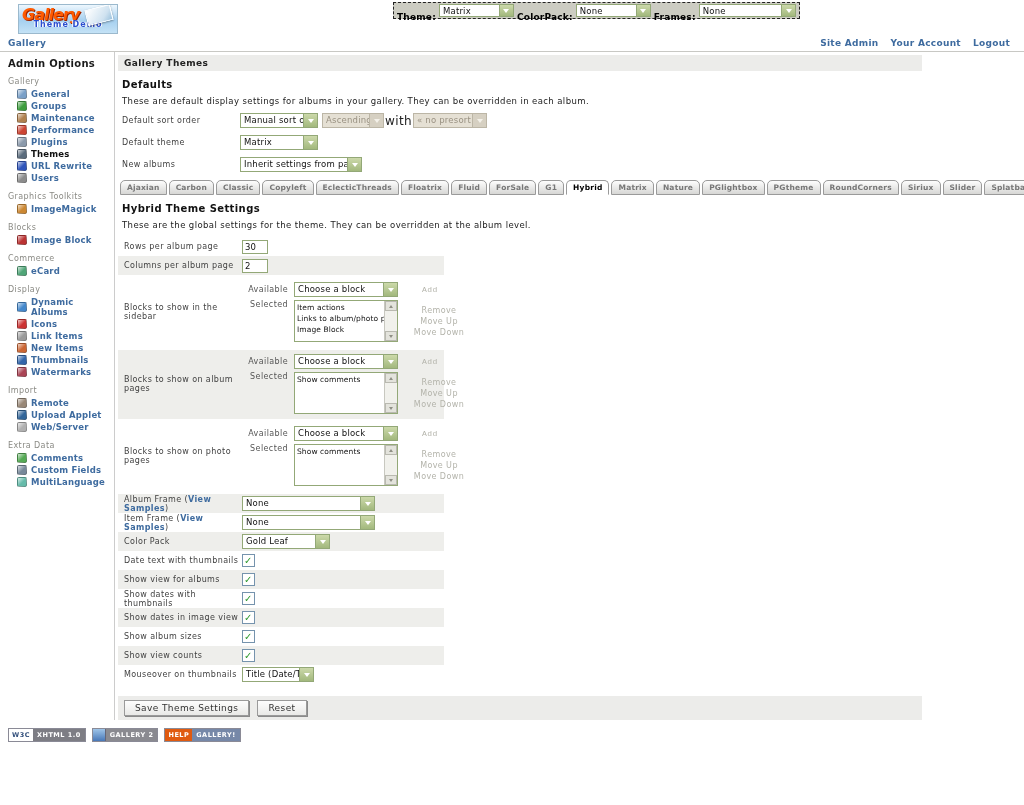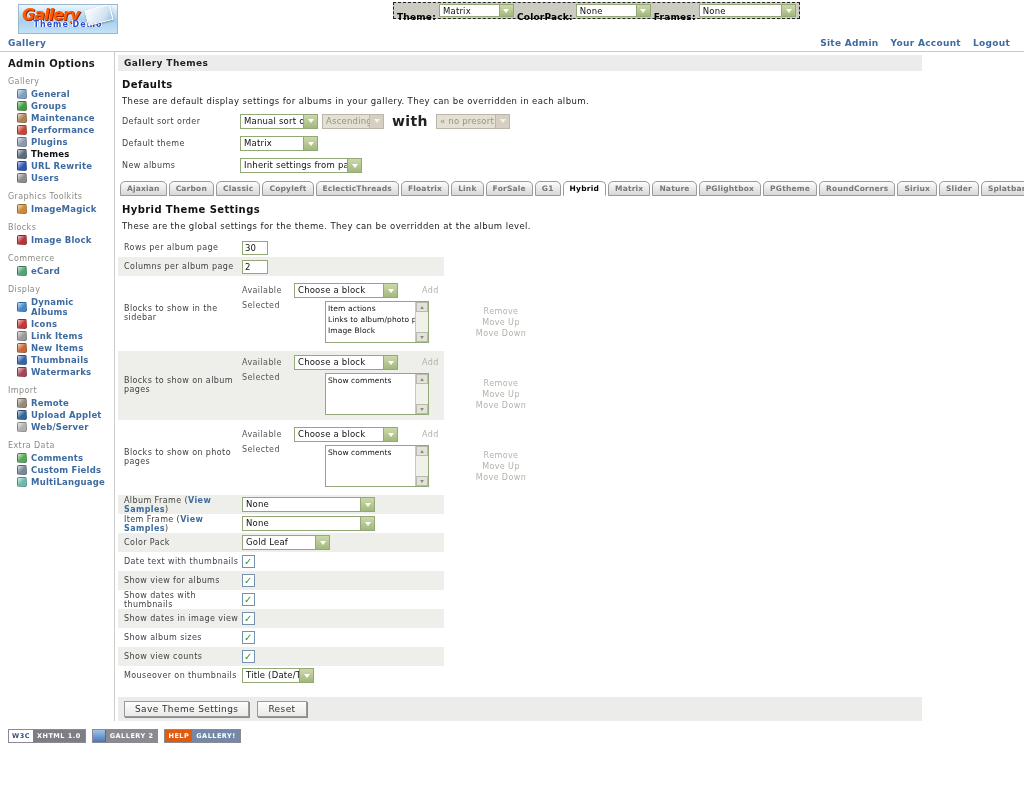--- a/index.html
+++ b/index.html
@@ -61,7 +61,7 @@
   .desc{font-size:8.5px;color:#222;letter-spacing:.4px;margin:6px 0 0 4px;}
   .frow{display:flex;align-items:center;margin:7px 0 0 4px;font-size:8px;color:#3f3f3f;letter-spacing:.4px;}
   .frow .flabel{width:118px;flex:none;}
-  .withlab{font-weight:bold;color:#222;margin:0 8px;font-size:14px;}
+  .withlab{font-weight:normal;color:#222;margin:0 1px;font-size:12px;}
   .btnbar{height:24px;display:flex;align-items:center;gap:8px;padding-left:6px;margin-top:12px;}
   .btn{background:linear-gradient(180deg,#fdfdfd,#e9e9e7);border:1px solid #9a9a9a;
     box-shadow:1px 1px 0 #8a8a8a;font-size:9px;color:#333;letter-spacing:.4px;

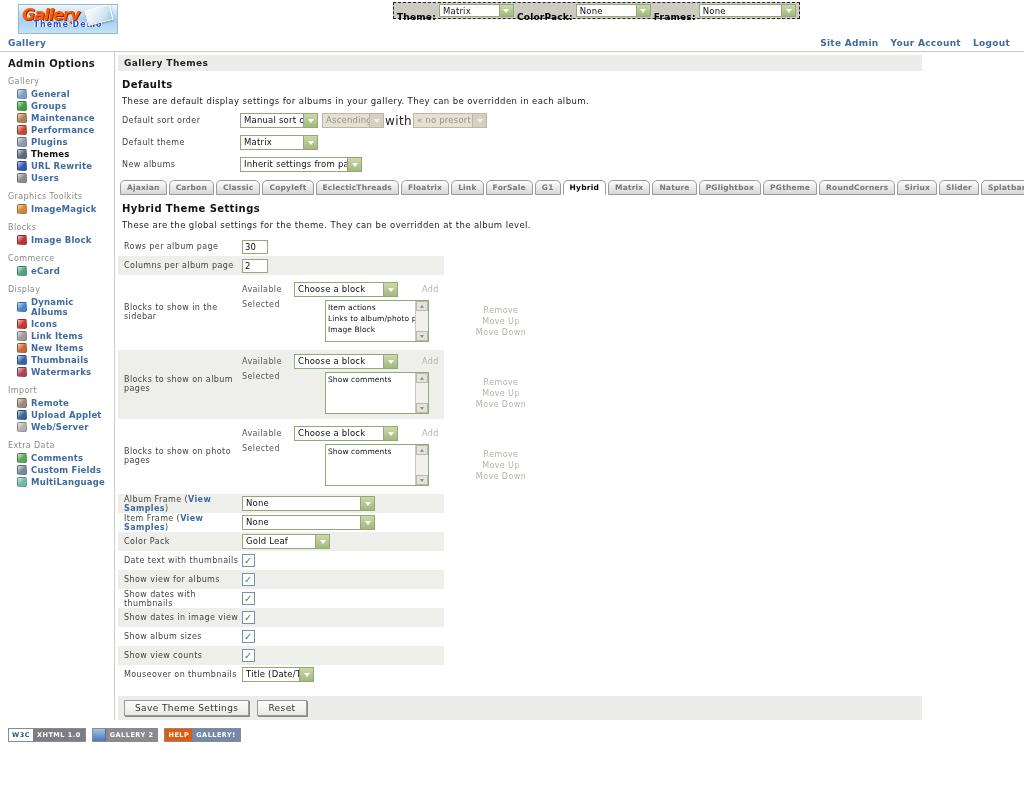--- a/index.html
+++ b/index.html
@@ -335,7 +335,7 @@
         <div class="tab">Copyleft</div>
         <div class="tab">EclecticThreads</div>
         <div class="tab">Floatrix</div>
-        <div class="tab">Link</div>
+        <div class="tab">Fluid</div>
         <div class="tab">ForSale</div>
         <div class="tab">G1</div>
         <div class="tab active">Hybrid</div>

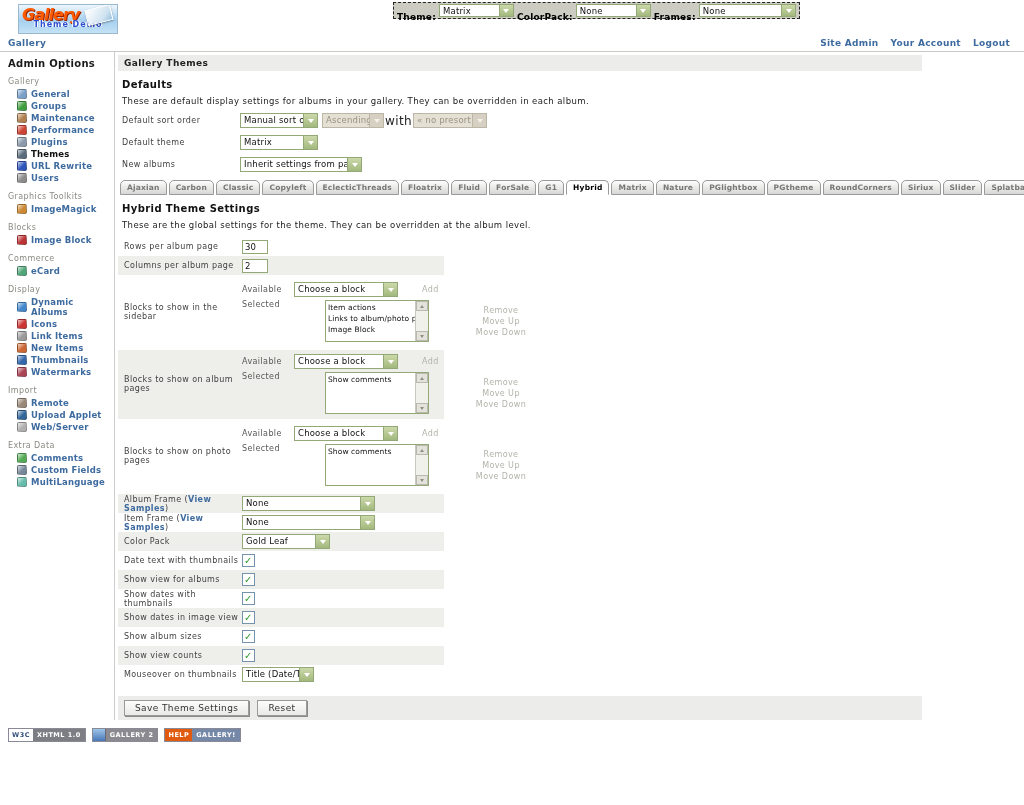--- a/index.html
+++ b/index.html
@@ -87,7 +87,7 @@
   .bctl{display:flex;flex-direction:column;gap:3px;}
   .bline{display:flex;align-items:center;}
   .bline2{align-items:flex-start;gap:31px;}
-  .small-lab{width:46px;text-align:left;margin-right:6px;color:#555;flex:none;}
+  .small-lab{width:46px;text-align:right;margin-right:6px;color:#555;flex:none;}
   .graylink{color:#b3b3aa;letter-spacing:.4px;cursor:default;}
   .addlink{margin-left:24px;}
   .acts{width:58px;margin-left:12px;text-align:center;line-height:11px;align-self:center;}

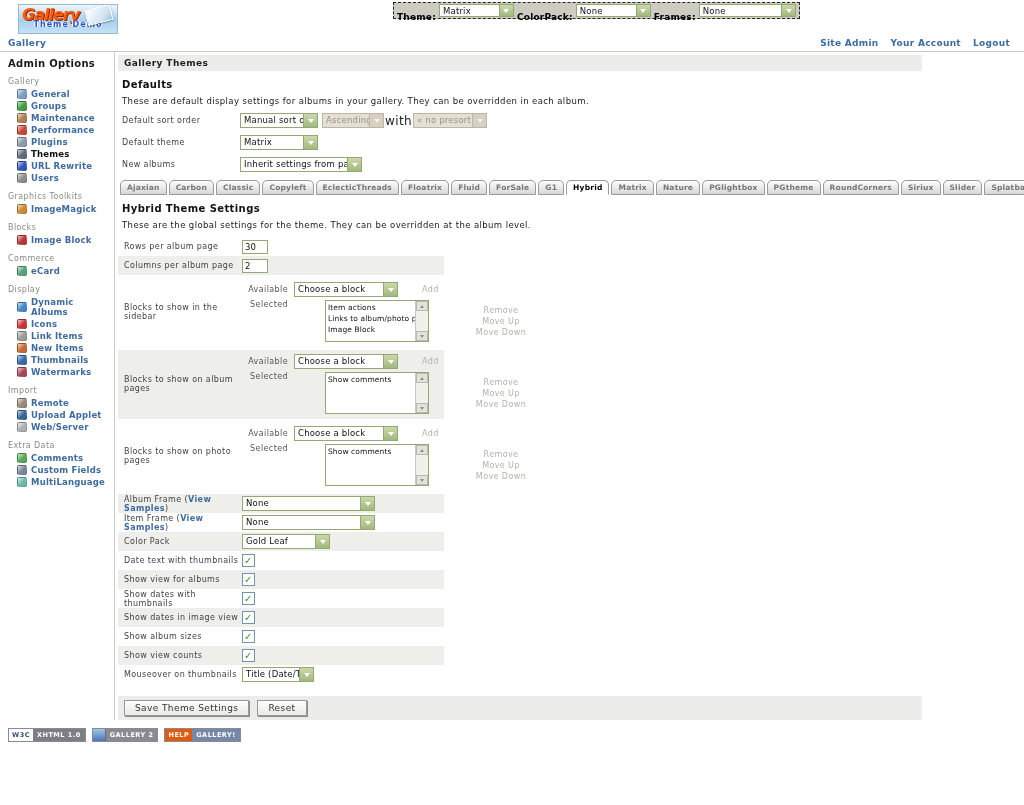--- a/index.html
+++ b/index.html
@@ -89,7 +89,7 @@
   .bline2{align-items:flex-start;gap:31px;}
   .small-lab{width:46px;text-align:right;margin-right:6px;color:#555;flex:none;}
   .graylink{color:#b3b3aa;letter-spacing:.4px;cursor:default;}
-  .addlink{margin-left:24px;}
+  .addlink{margin-left:24px;font-family:Liberation Mono, monospace;}
   .acts{width:58px;margin-left:12px;text-align:center;line-height:11px;align-self:center;}
   .lbox{display:flex;border:1px solid #93a877;background:#fff;width:104px;height:42px;box-sizing:border-box;}
   .lbox .opts{flex:1;overflow:hidden;padding:1px 0 0 2px;font-size:7.5px;letter-spacing:.1px;

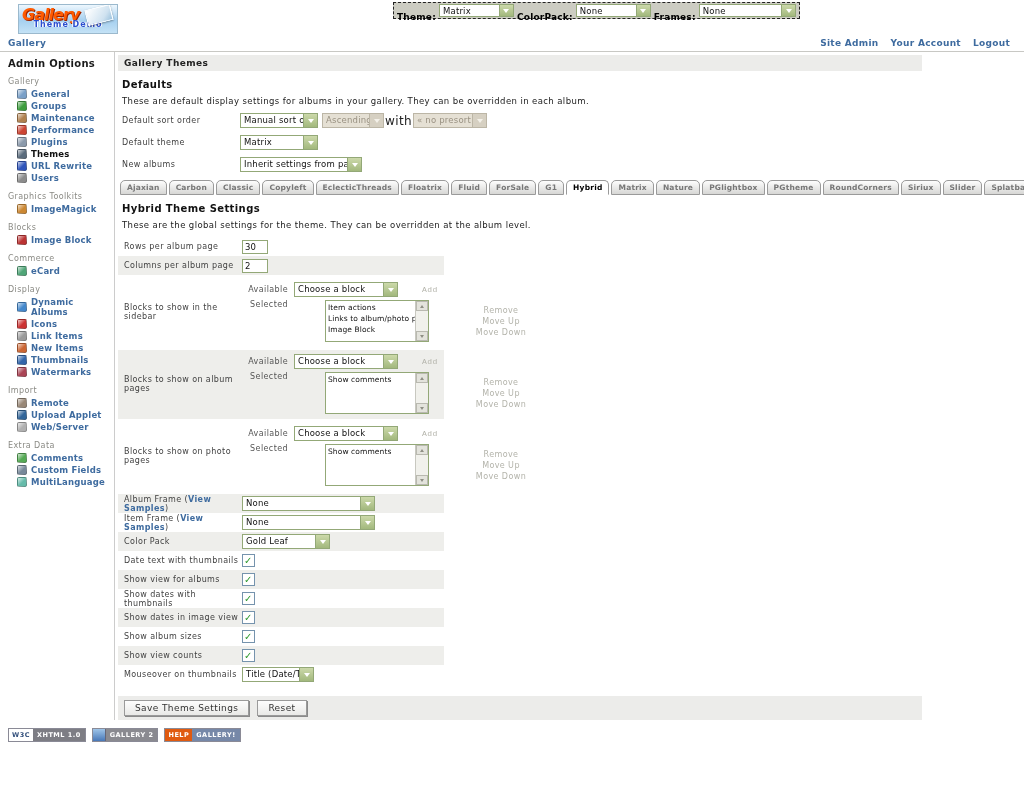--- a/index.html
+++ b/index.html
@@ -86,7 +86,7 @@
   .row.blocks{padding:4px 0 5px 6px;margin:3px 0;}
   .bctl{display:flex;flex-direction:column;gap:3px;}
   .bline{display:flex;align-items:center;}
-  .bline2{align-items:flex-start;gap:31px;}
+  .bline2{align-items:flex-start;}
   .small-lab{width:46px;text-align:right;margin-right:6px;color:#555;flex:none;}
   .graylink{color:#b3b3aa;letter-spacing:.4px;cursor:default;}
   .addlink{margin-left:24px;font-family:Liberation Mono, monospace;}

